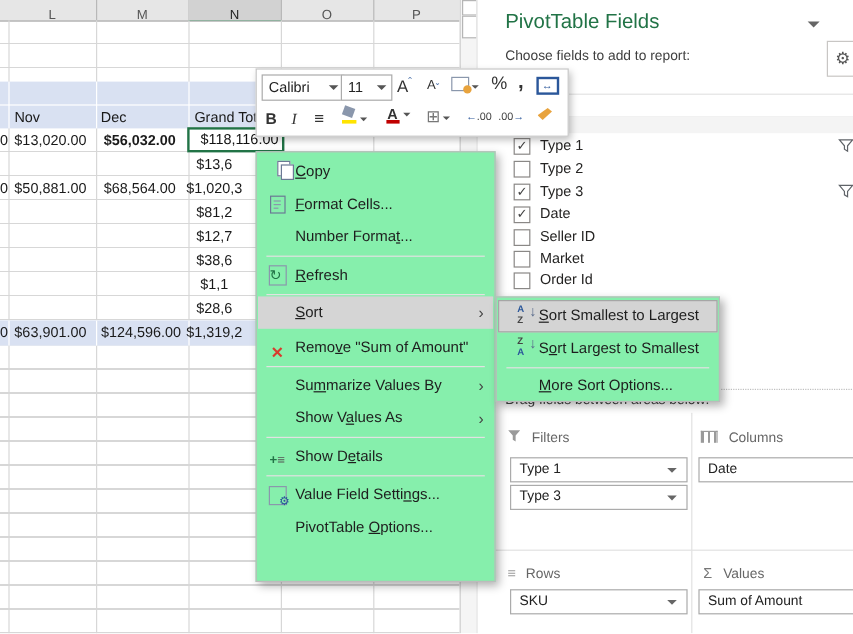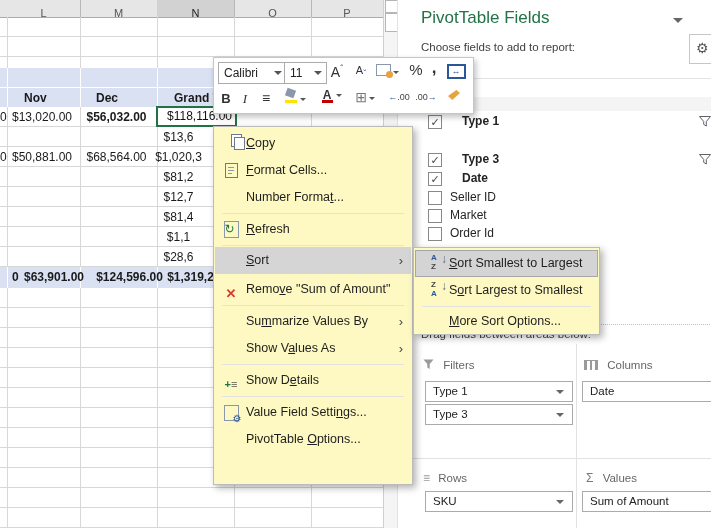--- a/index.html
+++ b/index.html
@@ -18,7 +18,7 @@
   .lavline-v{position:absolute;top:0;bottom:0;width:1px;background:#fff;}
   .cellt{position:absolute;height:20px;line-height:20px;font-size:12px;color:#1A1A1A;white-space:nowrap;}
   .num{text-align:center;}
-  .bold{font-weight:bold;margin-left:12px;}
+  .bold{font-weight:normal;}
   .selcell{position:absolute;left:156px;top:106px;width:74px;height:17px;background:#fff;
            border:2px solid #217346;font-size:12px;line-height:17px;text-align:right;padding-right:3px;
            font-weight:normal;color:#111;}

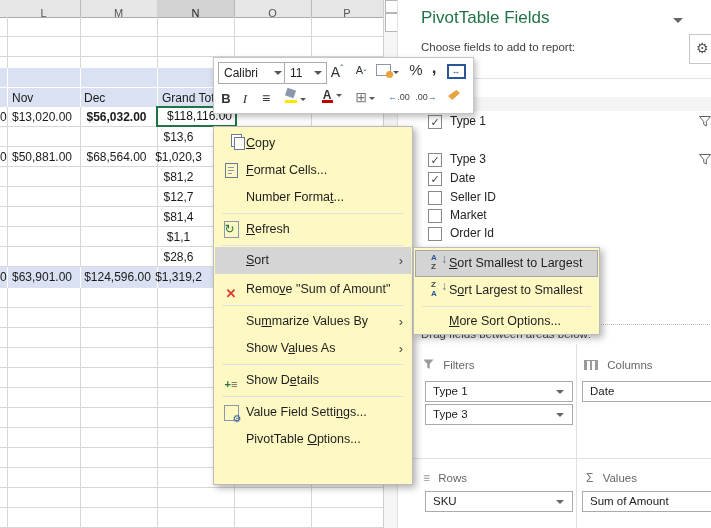--- a/index.html
+++ b/index.html
@@ -60,7 +60,7 @@
        border-top:3.5px solid #555;vertical-align:middle;margin-left:2px;}
   .colorbar{position:absolute;left:1px;right:1px;bottom:0;height:3px;}
   
-  .menu{position:absolute;background:#fef9c3;border:1px solid #BBBBBB;box-shadow:3px 3px 7px rgba(0,0,0,.3);z-index:30;}
+  .menu{position:absolute;background:#86efac;border:1px solid #BBBBBB;box-shadow:3px 3px 7px rgba(0,0,0,.3);z-index:30;}
   .mi{position:absolute;left:1px;right:1px;height:27px;font-size:12.5px;color:#1E1E1E;line-height:27px;}
   .mi .lbl{position:absolute;left:31px;top:0;white-space:nowrap;}
   .mi .ico{position:absolute;left:6px;top:4px;width:20px;height:19px;text-align:center;}

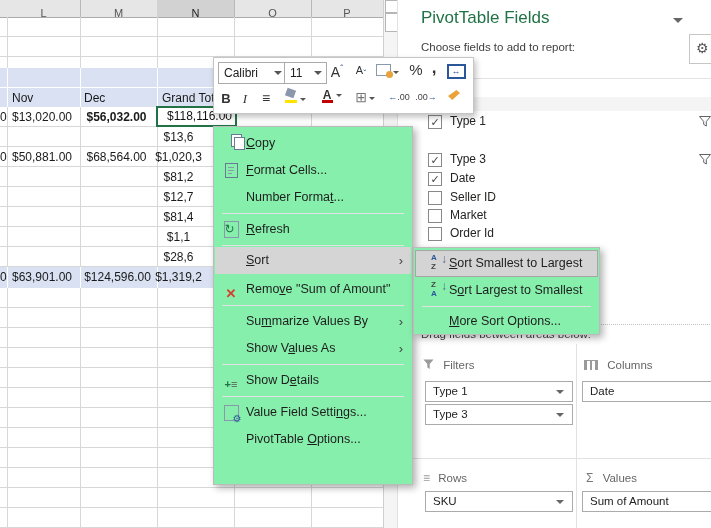--- a/index.html
+++ b/index.html
@@ -176,6 +176,10 @@
           </svg>
       </span>
     </div>
+    <div class="fieldrow" style="top:131px;">
+      <span class="cb"></span>
+      <span class="flabel">Type 2</span>
+    </div>
     <div class="fieldrow" style="top:150px;">
       <span class="cb">✓</span>
       <span class="flabel bold">Type 3</span>

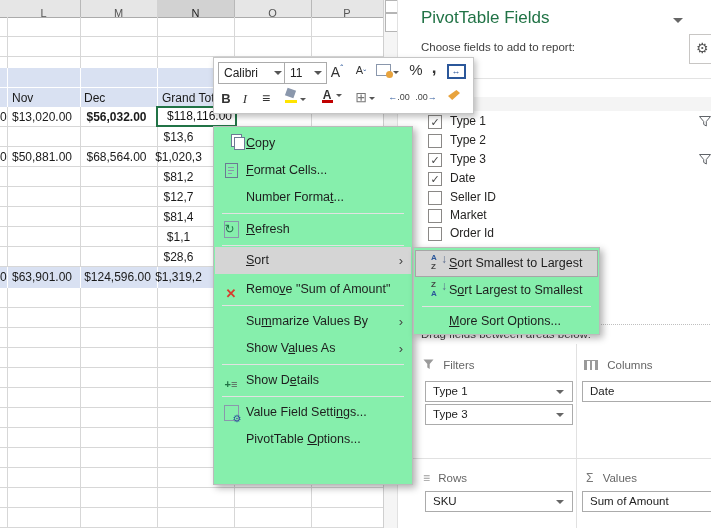--- a/index.html
+++ b/index.html
@@ -142,7 +142,7 @@
 
   <div class="cellt num" style="left:150px;top:167px;width:57px;">$81,2</div>
   <div class="cellt num" style="left:150px;top:187px;width:57px;">$12,7</div>
-  <div class="cellt num" style="left:150px;top:207px;width:57px;">$81,4</div>
+  <div class="cellt num" style="left:150px;top:207px;width:57px;">$38,6</div>
   <div class="cellt num" style="left:150px;top:227px;width:57px;">$1,1</div>
   <div class="cellt num" style="left:150px;top:247px;width:57px;">$28,6</div>
 

